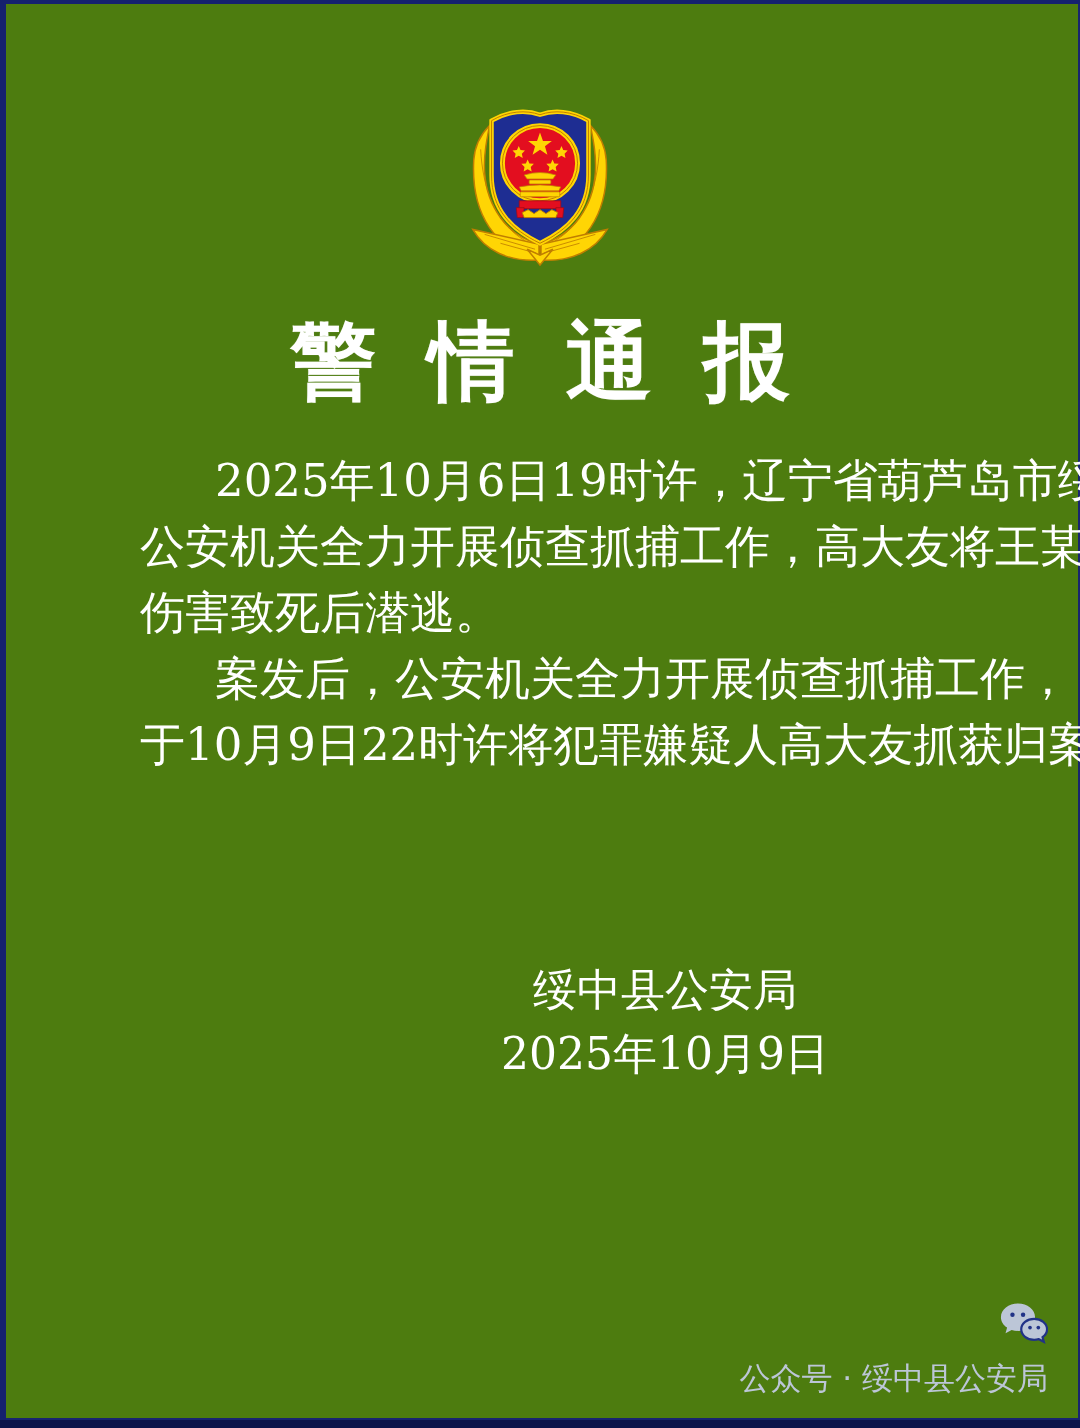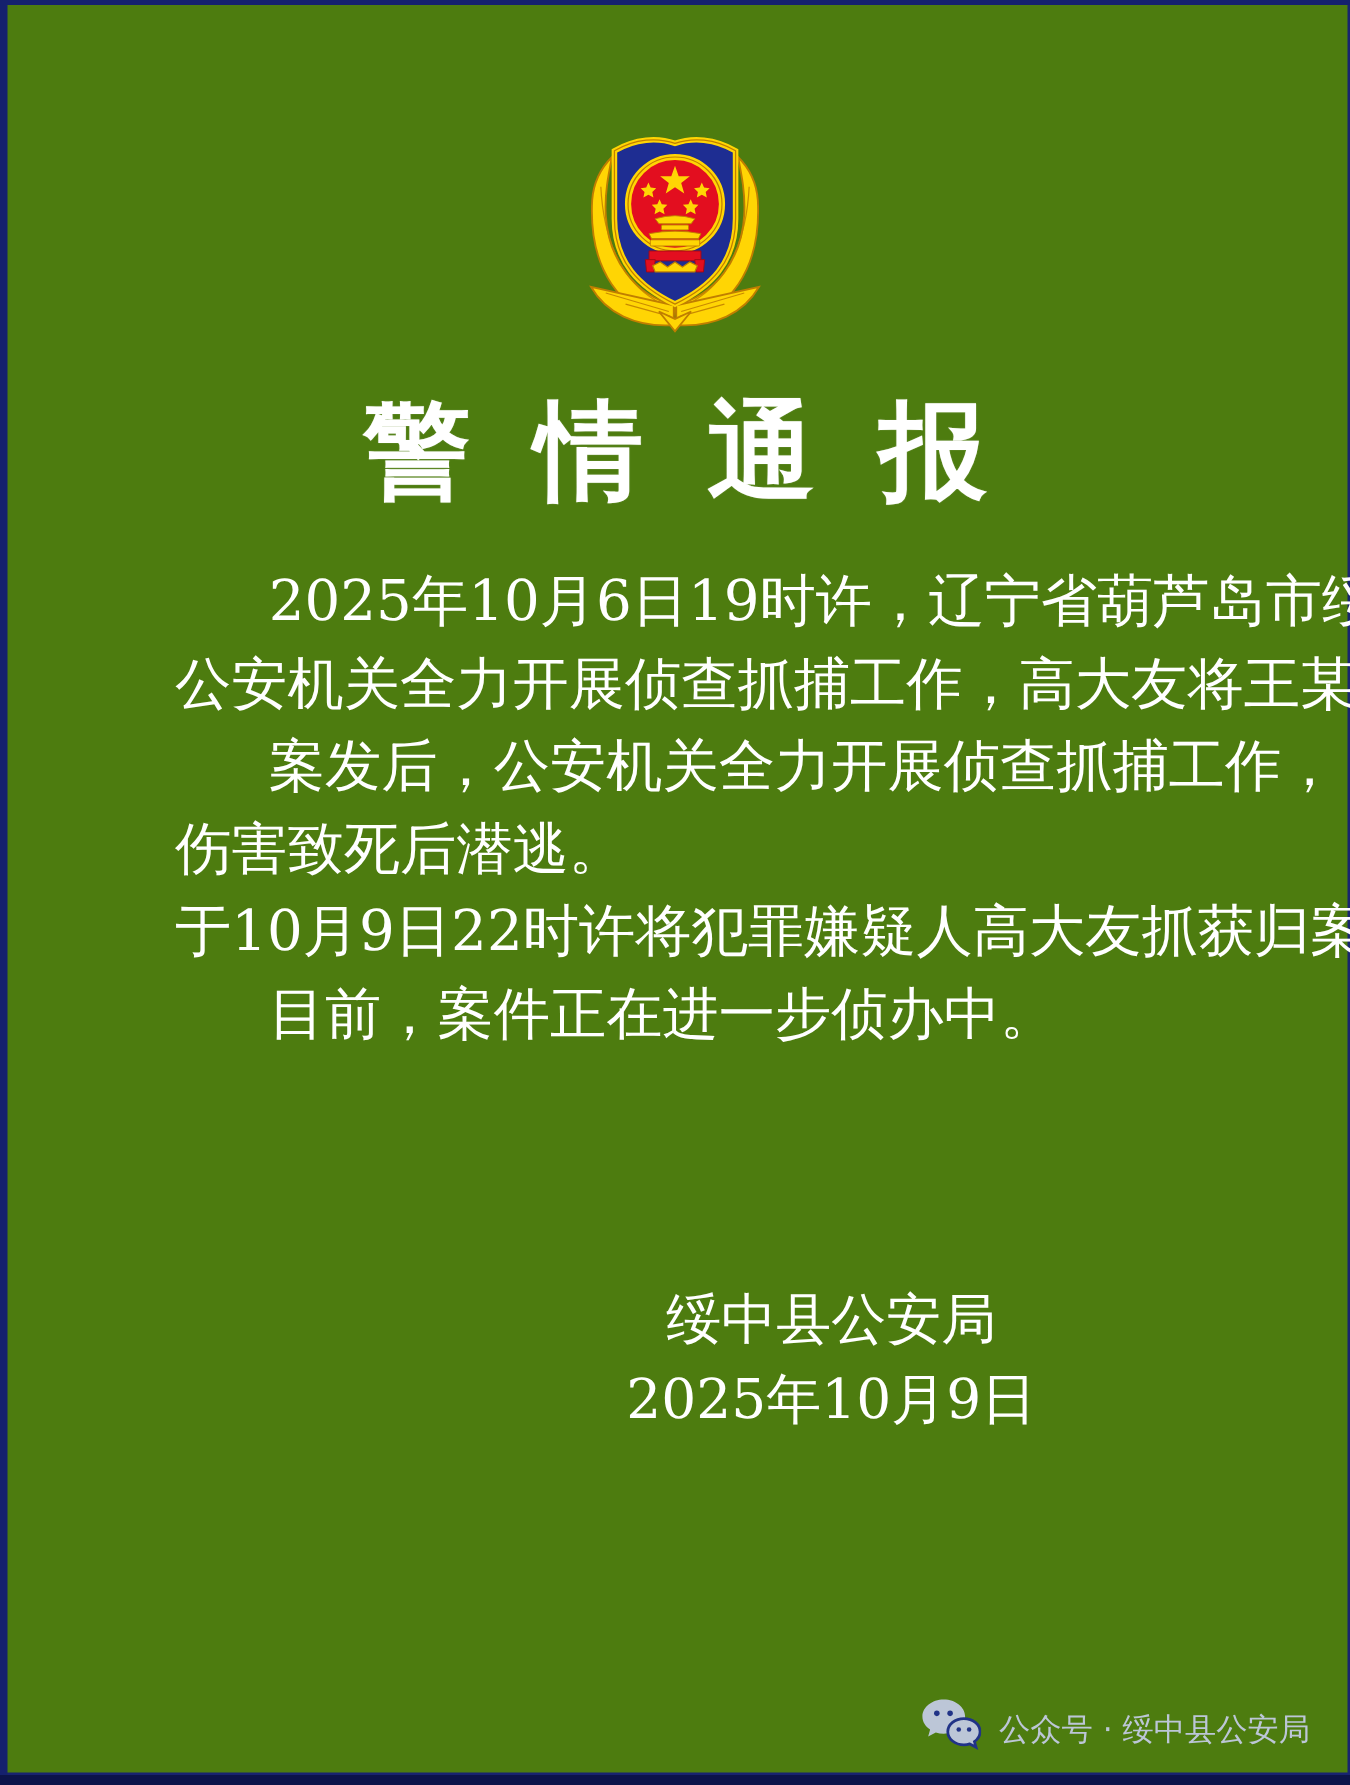--- a/index.html
+++ b/index.html
@@ -129,8 +129,8 @@
   <div class="body">
     <div class="line indent">2025年10月6日19时许，辽宁省葫芦岛市绥中</div>
     <div class="line">公安机关全力开展侦查抓捕工作，高大友将王某</div>
+    <div class="line">伤害致死后潜逃。</div>
     <div class="line indent">案发后，公安机关全力开展侦查抓捕工作，</div>
-    <div class="line">伤害致死后潜逃。</div>
     <div class="line">于10月9日22时许将犯罪嫌疑人高大友抓获归案。</div>
     <div class="line indent">目前，案件正在进一步侦办中。</div>
   </div>

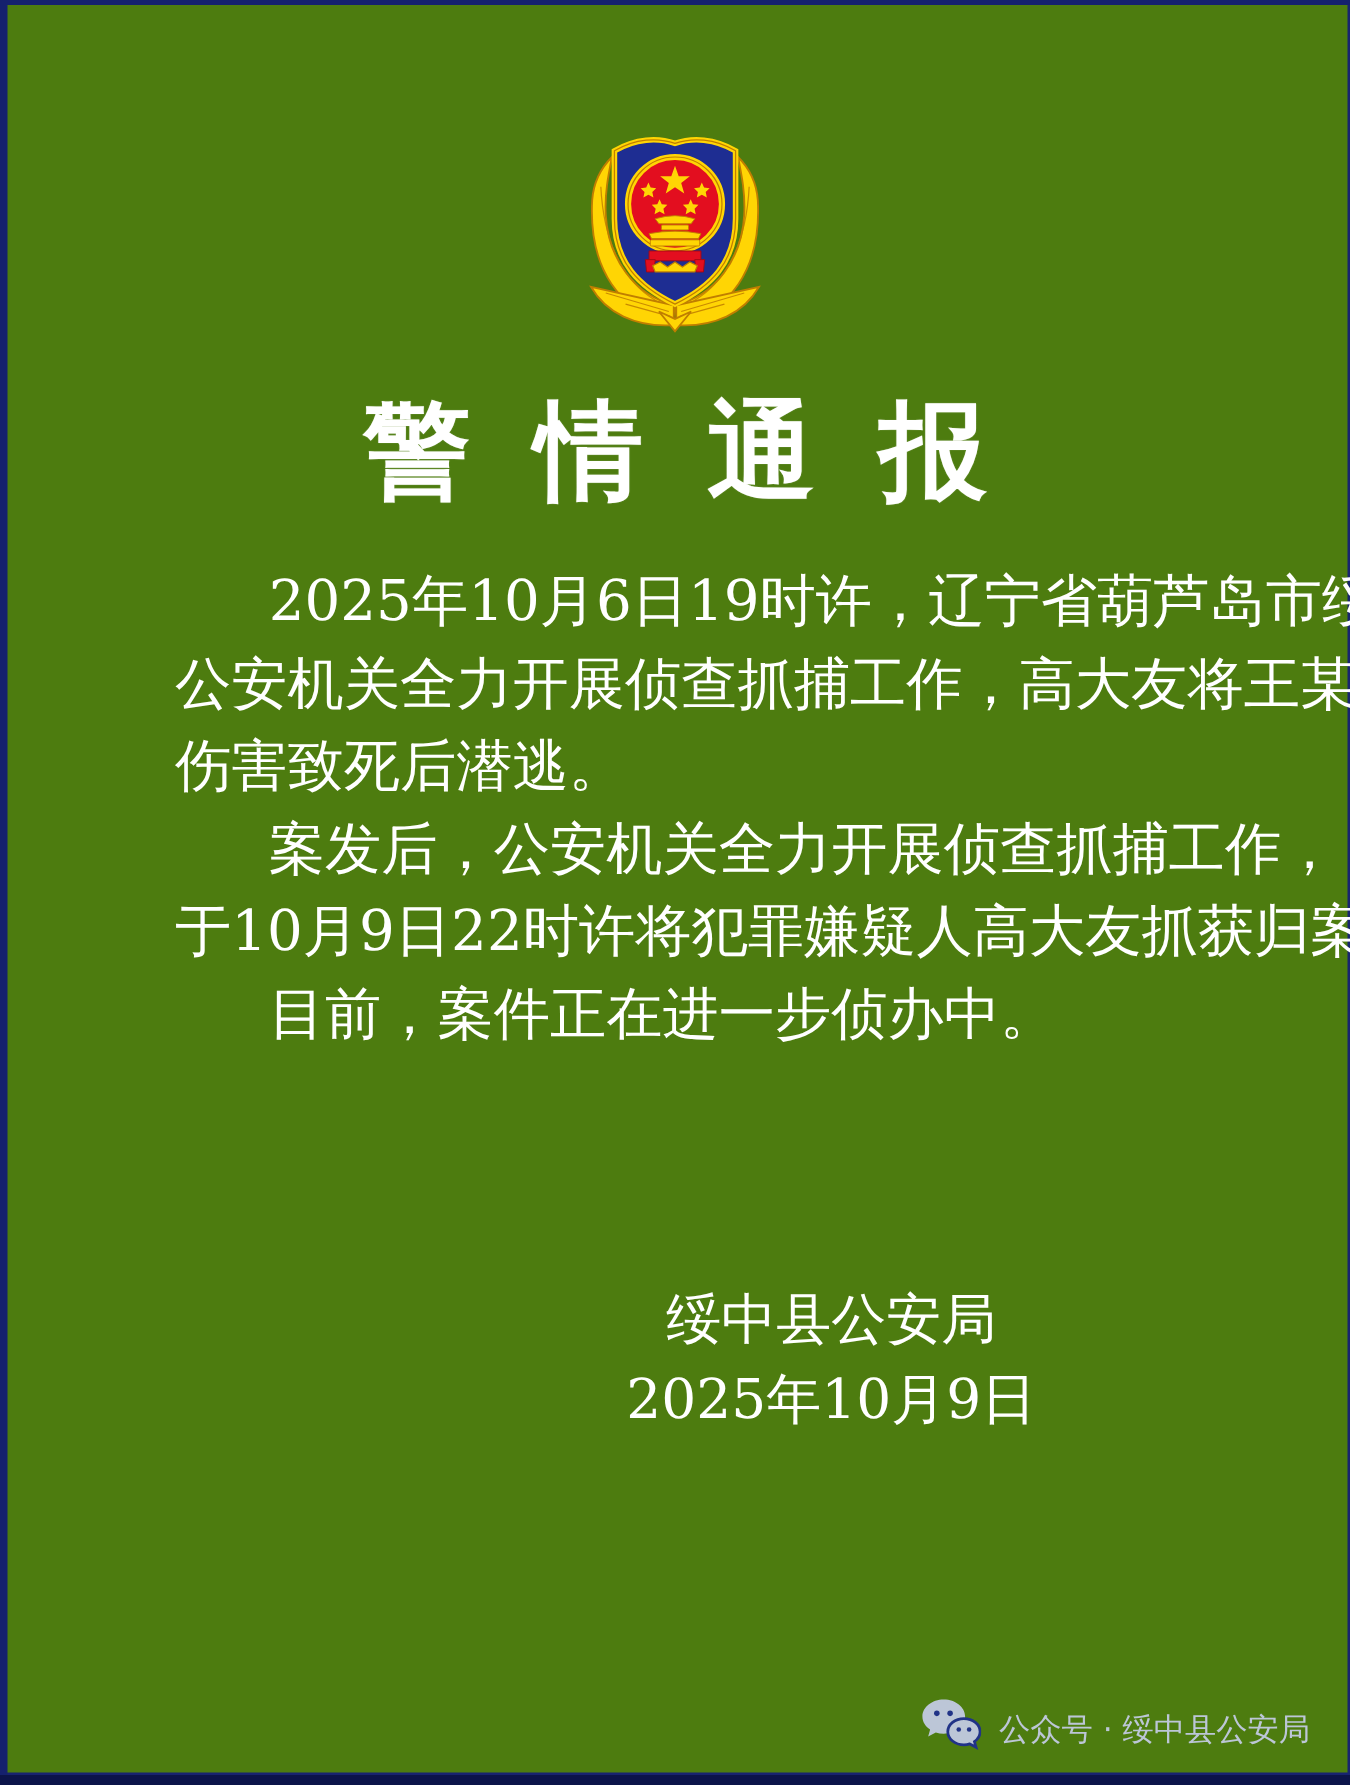--- a/index.html
+++ b/index.html
@@ -132,7 +132,6 @@
     <div class="line">伤害致死后潜逃。</div>
     <div class="line indent">案发后，公安机关全力开展侦查抓捕工作，</div>
     <div class="line">于10月9日22时许将犯罪嫌疑人高大友抓获归案。</div>
-    <div class="line indent">目前，案件正在进一步侦办中。</div>
   </div>
 
   <div class="signature">

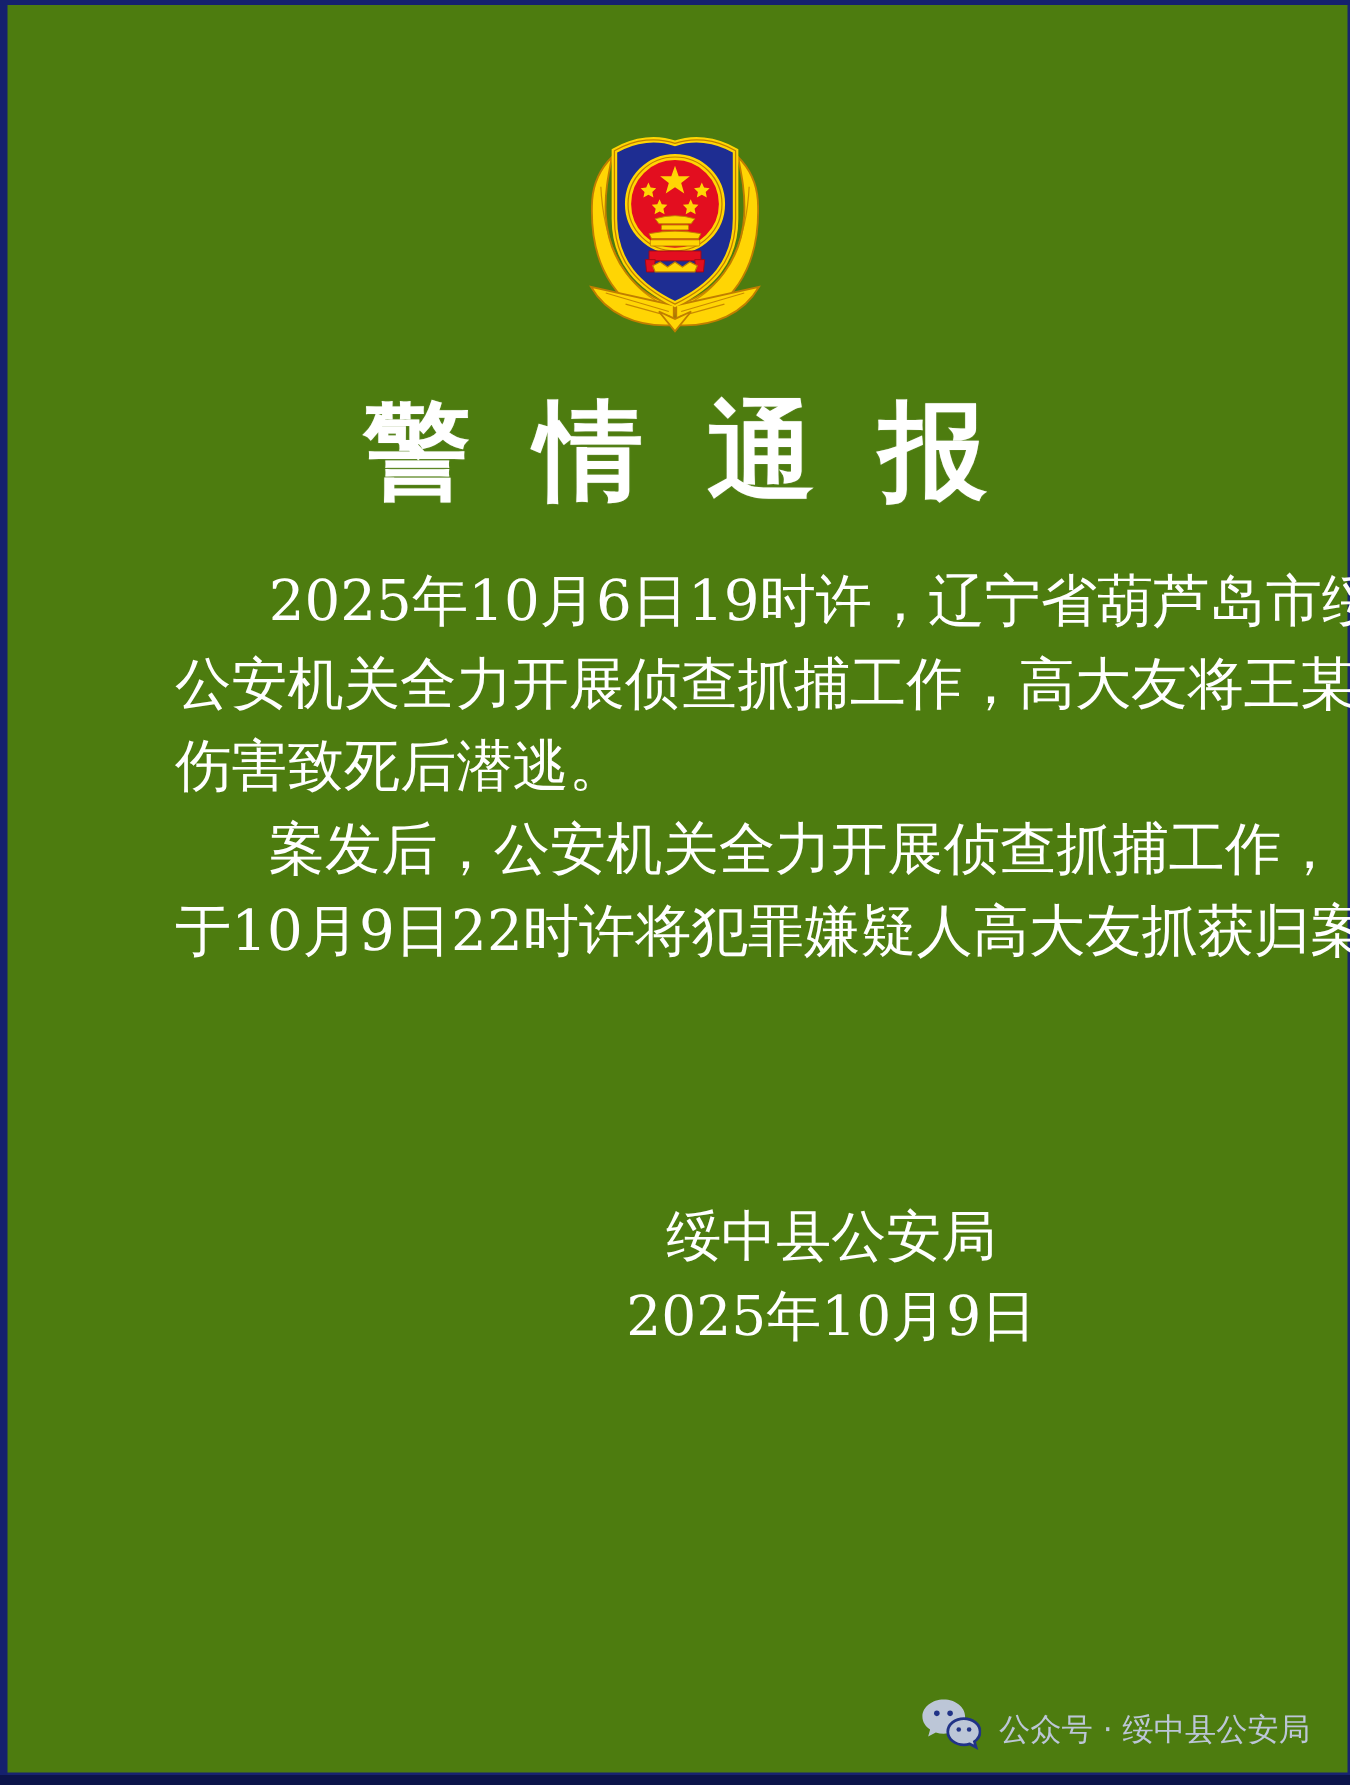--- a/index.html
+++ b/index.html
@@ -59,9 +59,10 @@
     align-items: flex-end;
     gap: 14px;
     color: #c6cde8;
-    font-size: 25px;
+    font-size: 31px;
     font-family: "DejaVu Sans", "Liberation Sans", sans-serif;
     opacity: 0.92;
+    flex-direction: column;
   }
   .wm-icon svg { display: block; width: 48px; height: 42px; }
 </style>

